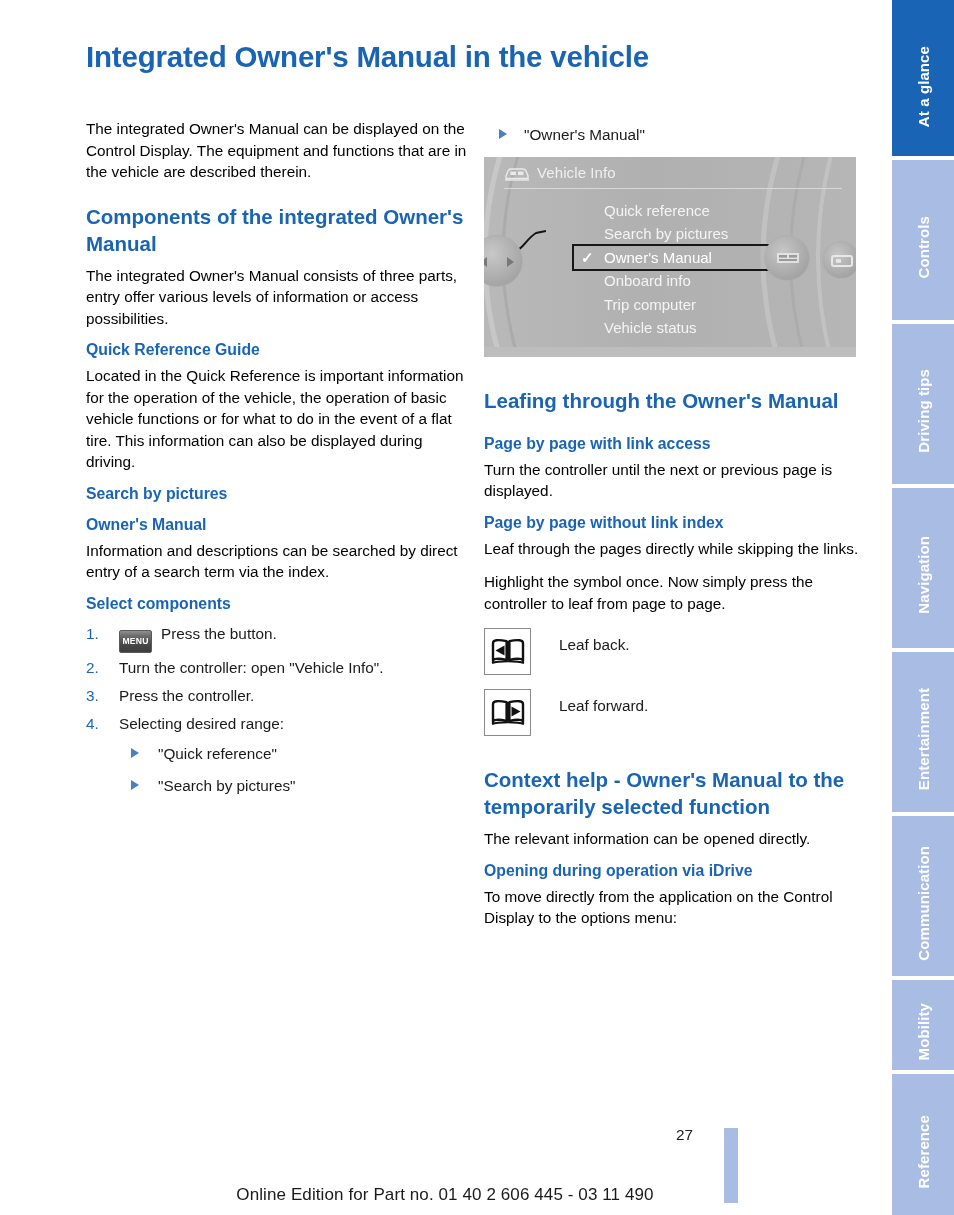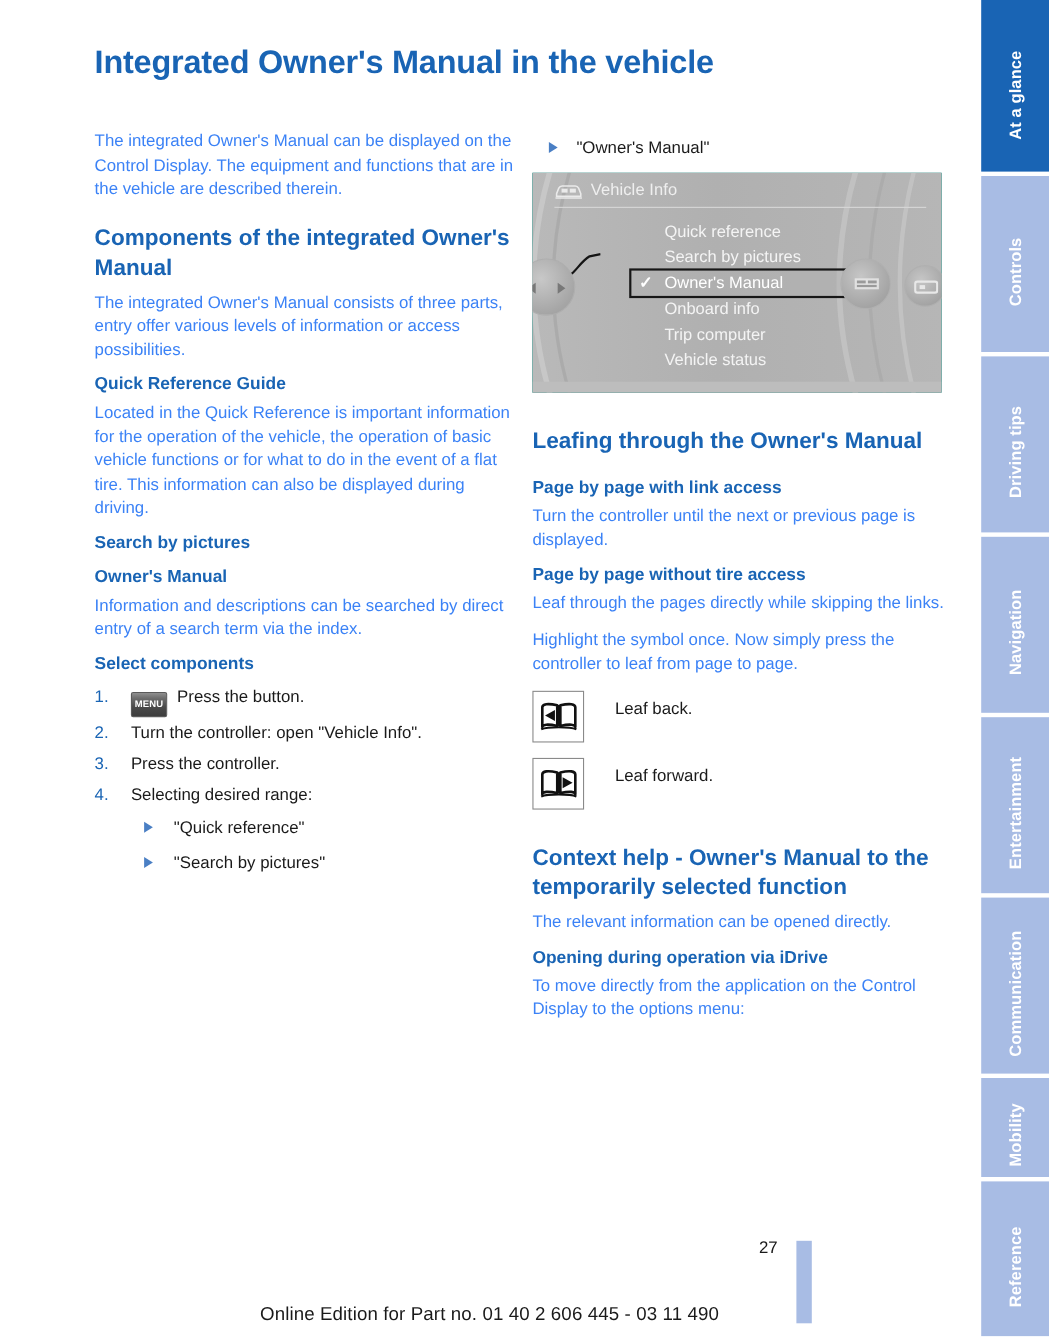--- a/index.html
+++ b/index.html
@@ -79,7 +79,7 @@
   p, .body-text {
     font-size: 15.3px;
     line-height: 21.5px;
-    color: #3b82f6;
+    color: #000000;
     margin-bottom: 0;
   }
   .sp-after { margin-bottom: 20px; }

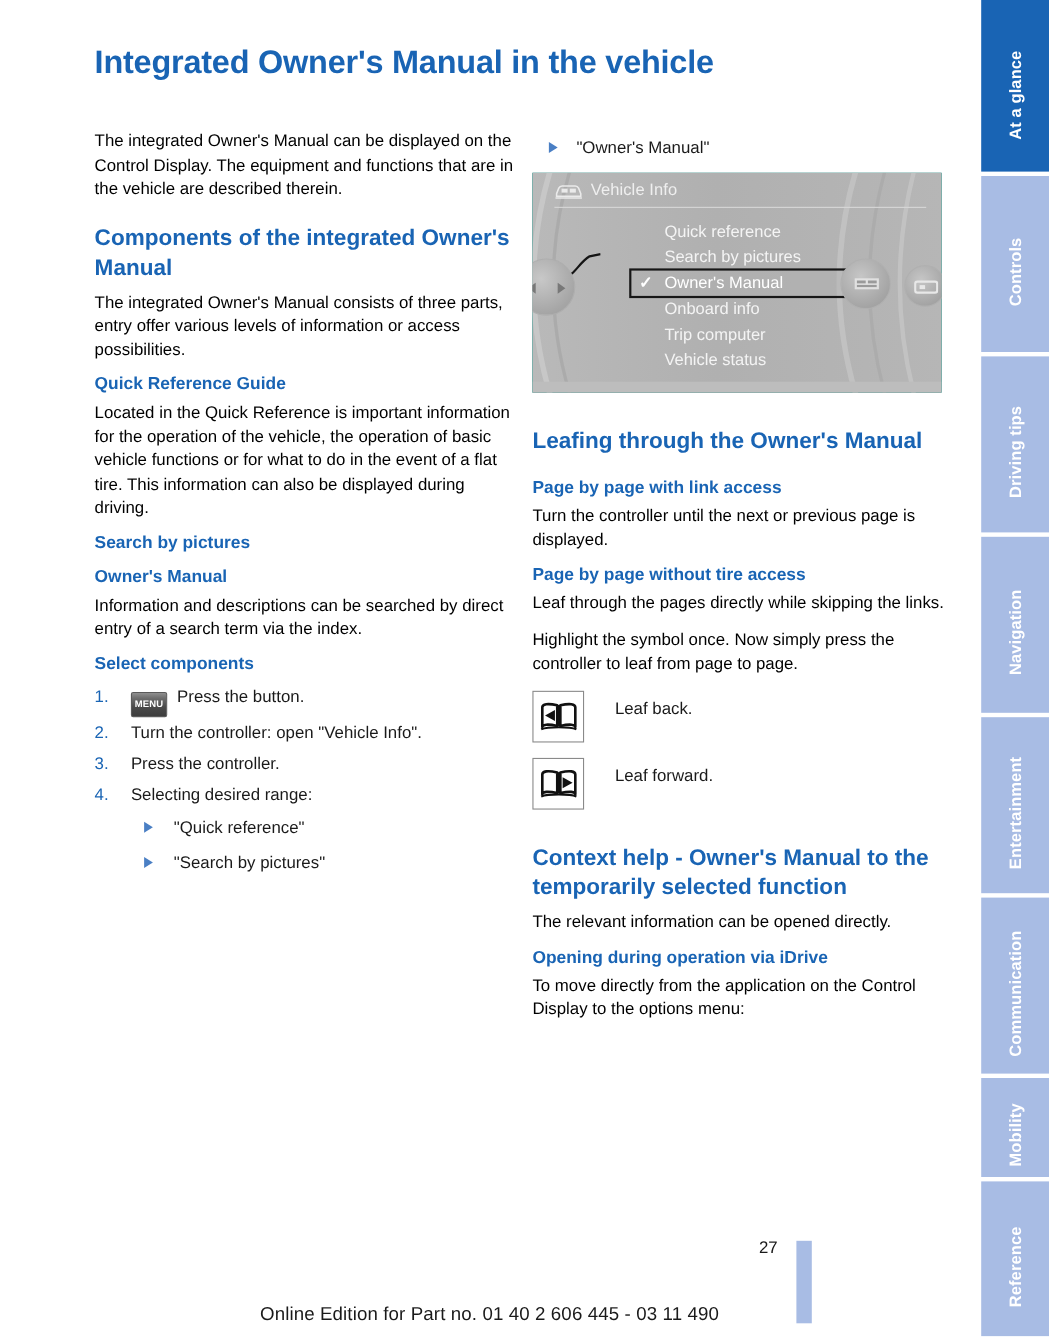--- a/index.html
+++ b/index.html
@@ -167,7 +167,7 @@
     width: 372px;
     height: 200px;
     margin-top: 9px;
-    background: #0f766e;
+    background: #d946ef;
     overflow: hidden;
   }
   .idrive .header-icon {

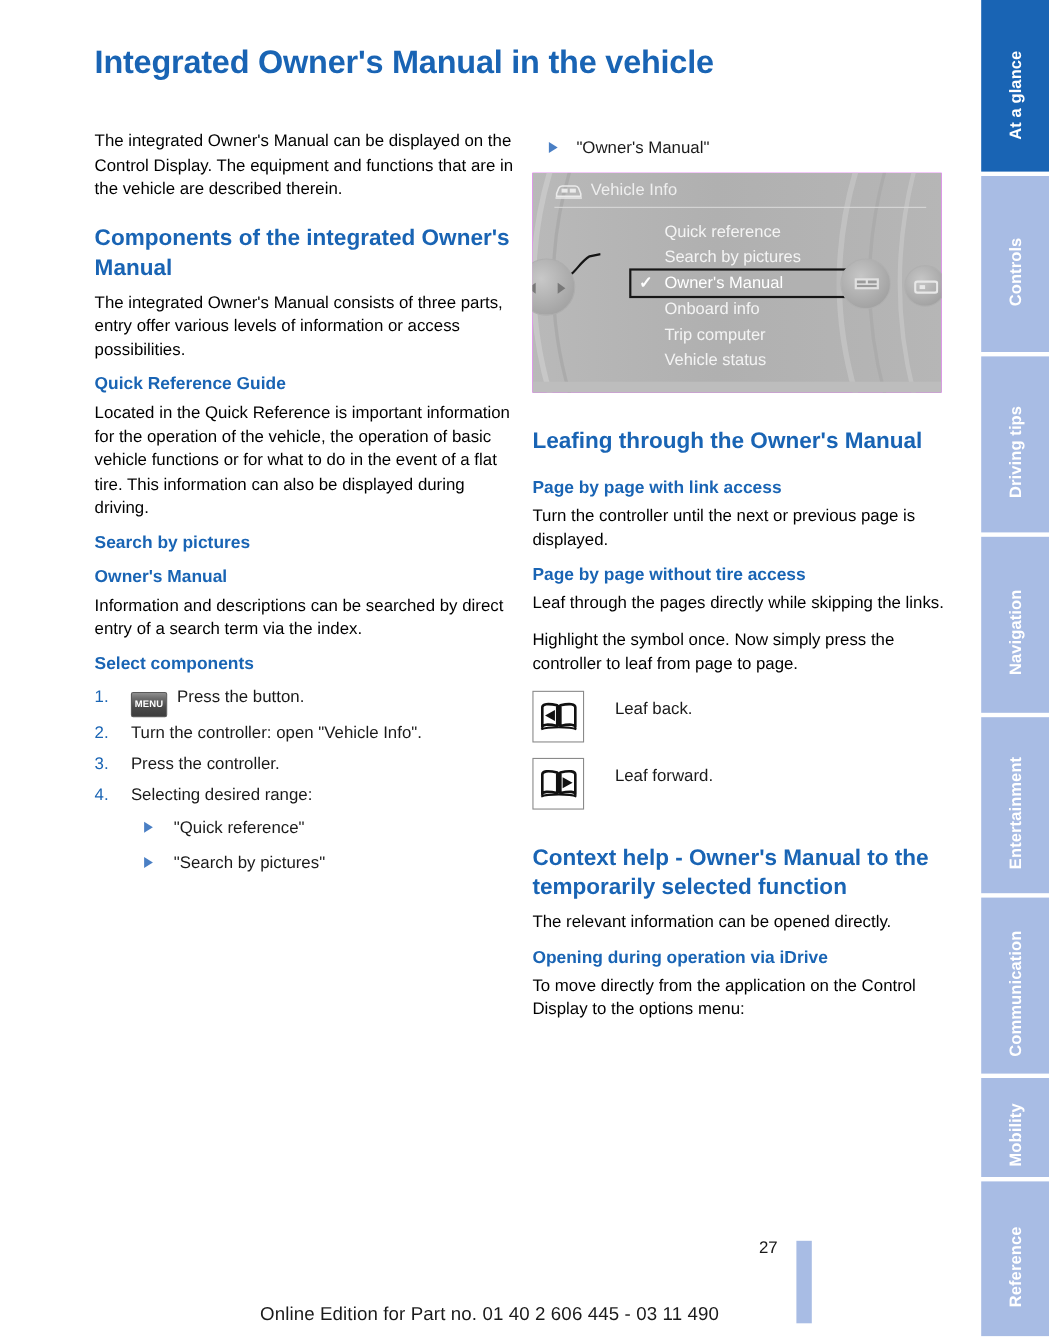--- a/index.html
+++ b/index.html
@@ -437,7 +437,7 @@
       <h3 class="tight">Page by page with link access</h3>
       <p>Turn the controller until the next or previous page is displayed.</p>
 
-      <h3>Page by page without tire access</h3>
+      <h3>Page by page without link index</h3>
       <p class="sp-after-sm">Leaf through the pages directly while skipping the links.</p>
       <p>Highlight the symbol once. Now simply press the controller to leaf from page to page.</p>
 

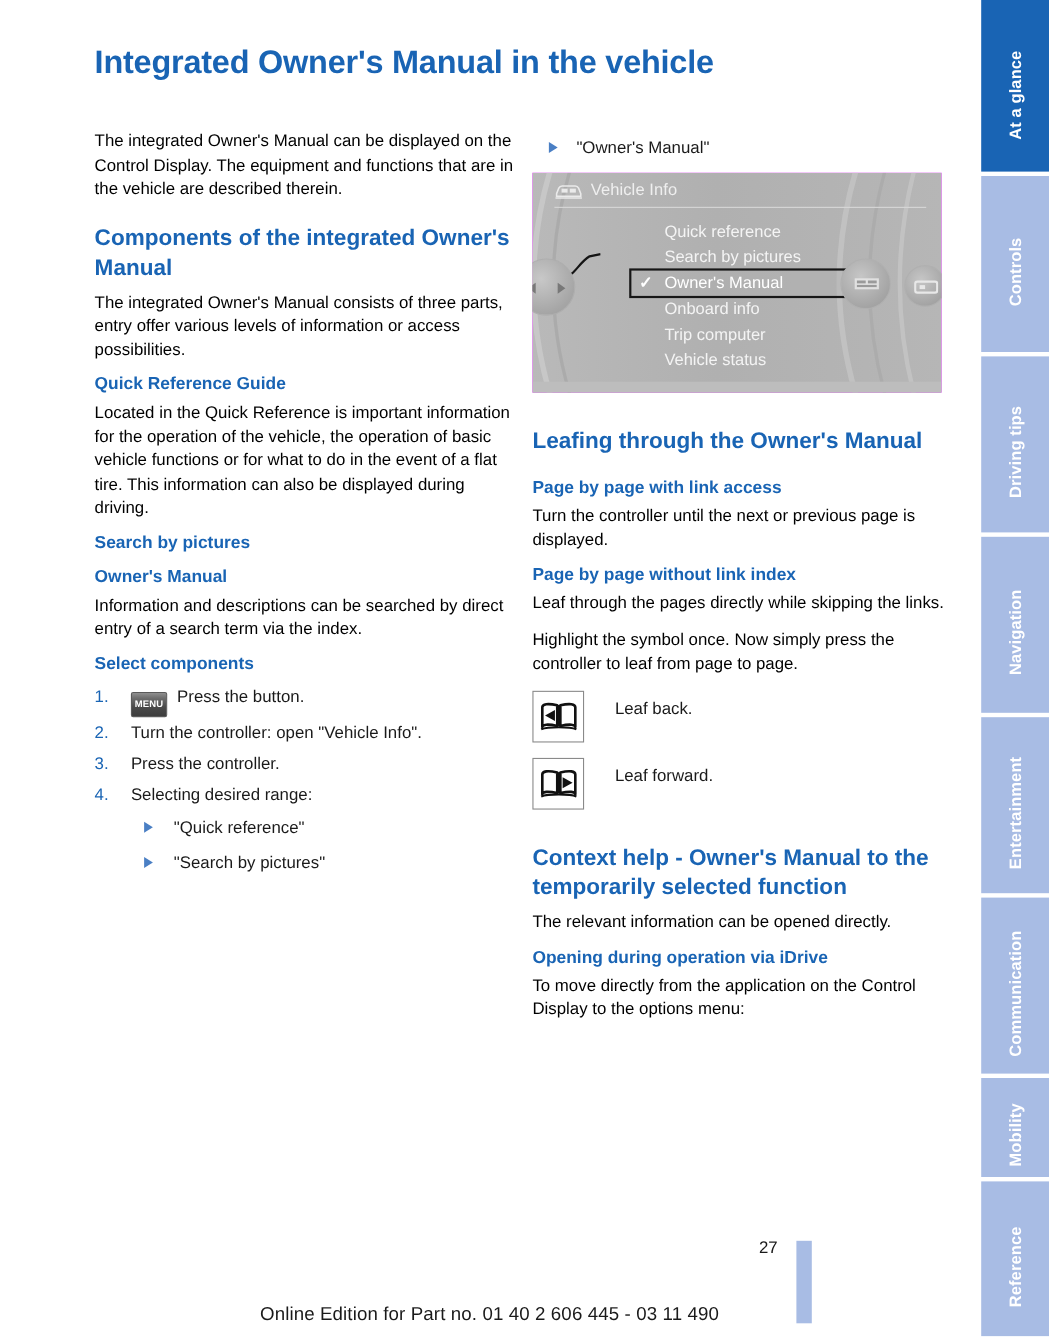--- a/index.html
+++ b/index.html
@@ -286,7 +286,7 @@
   }
   .page-num {
     position: absolute;
-    right: 183px;
+    right: 197px;
     top: 1126px;
     font-size: 15.3px;
     color: #1a1a1a;

